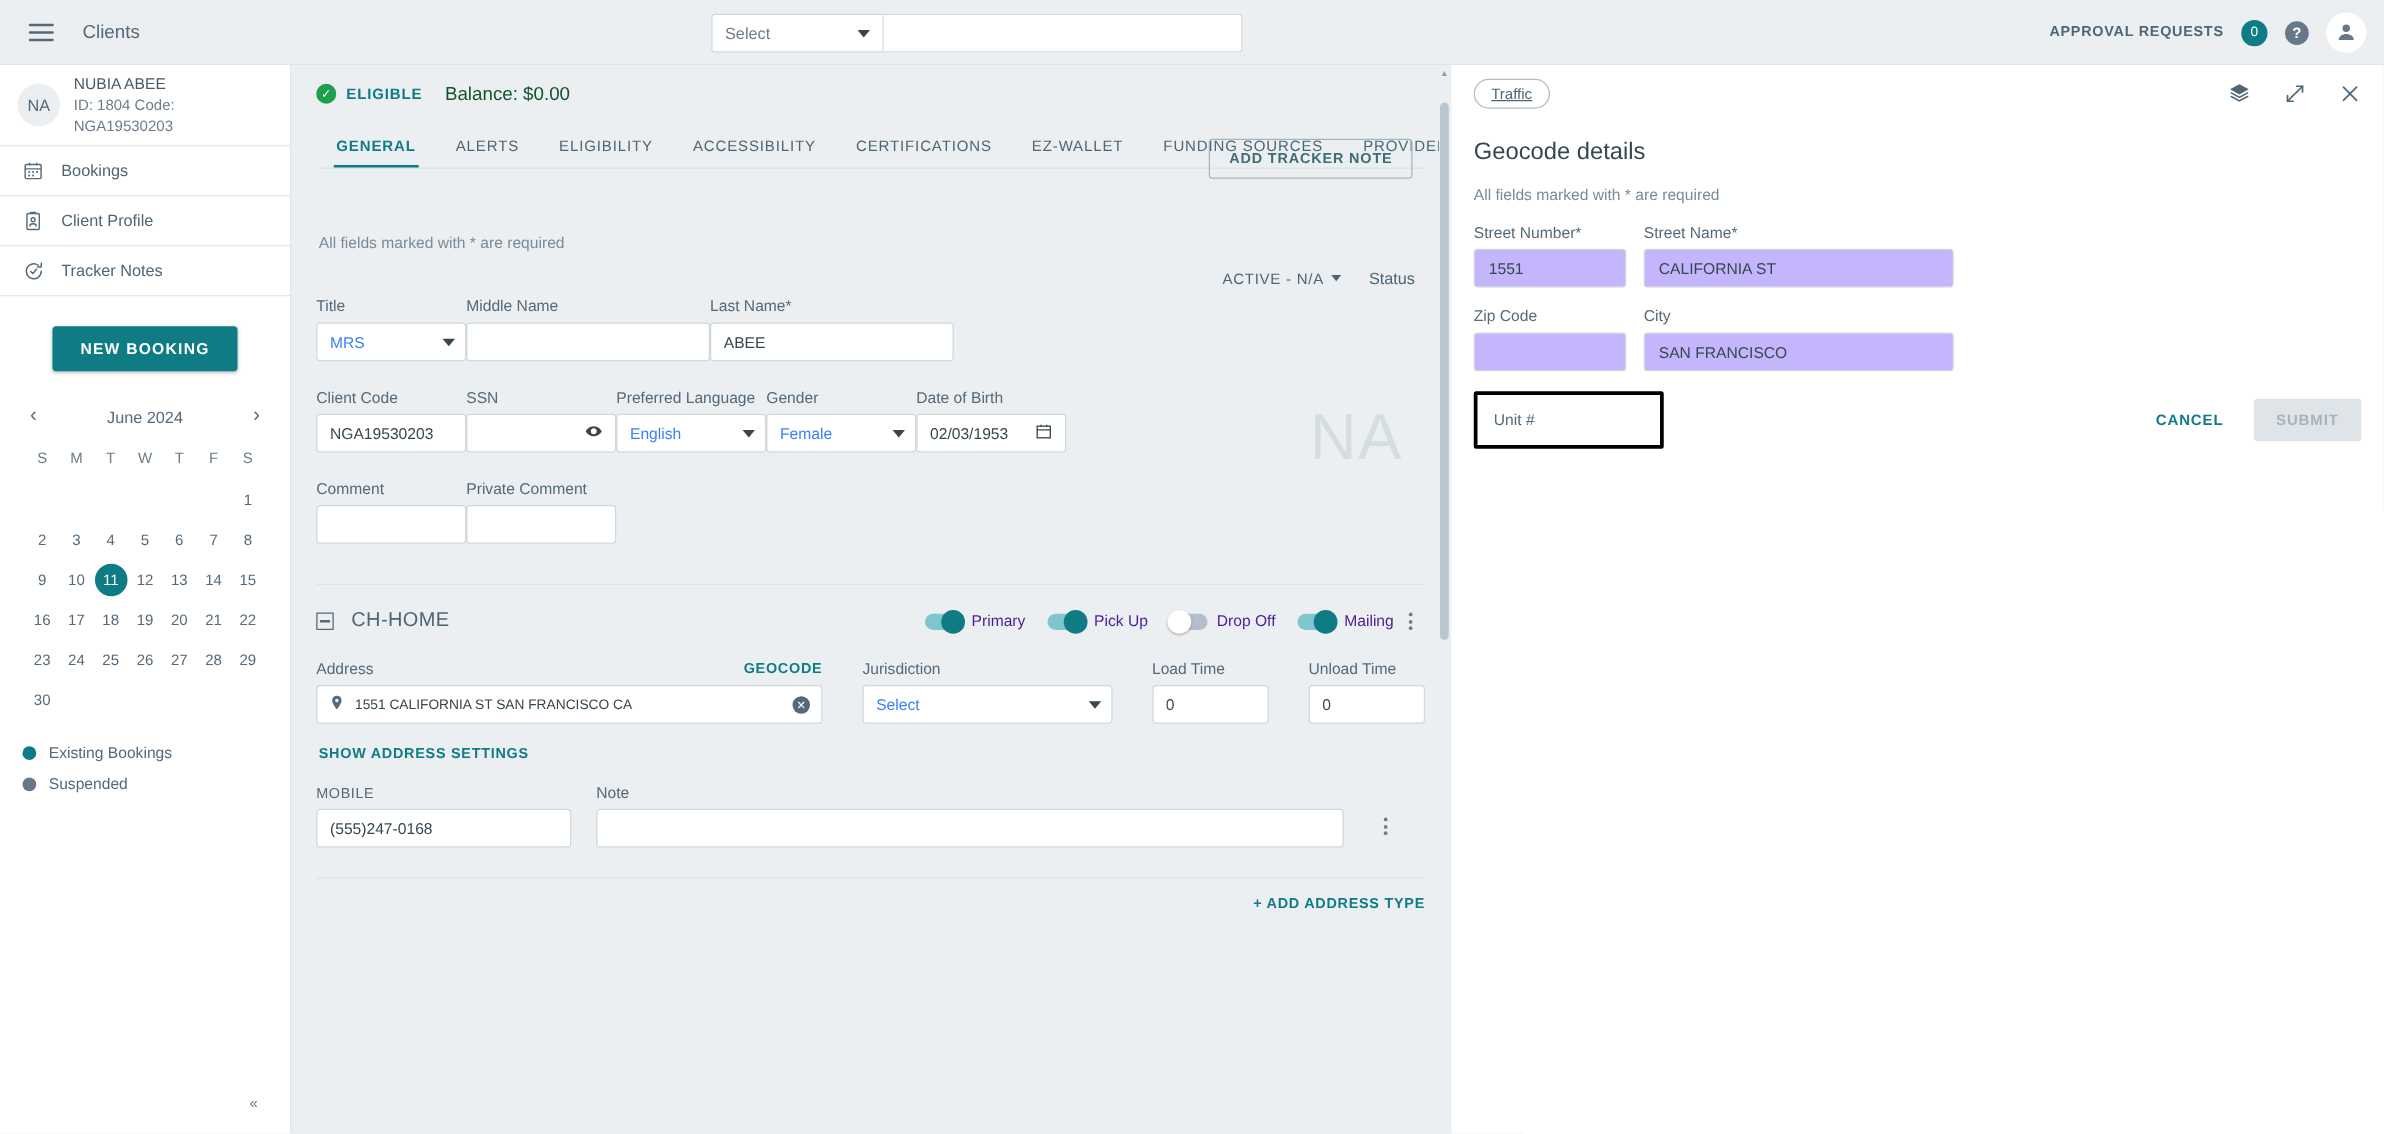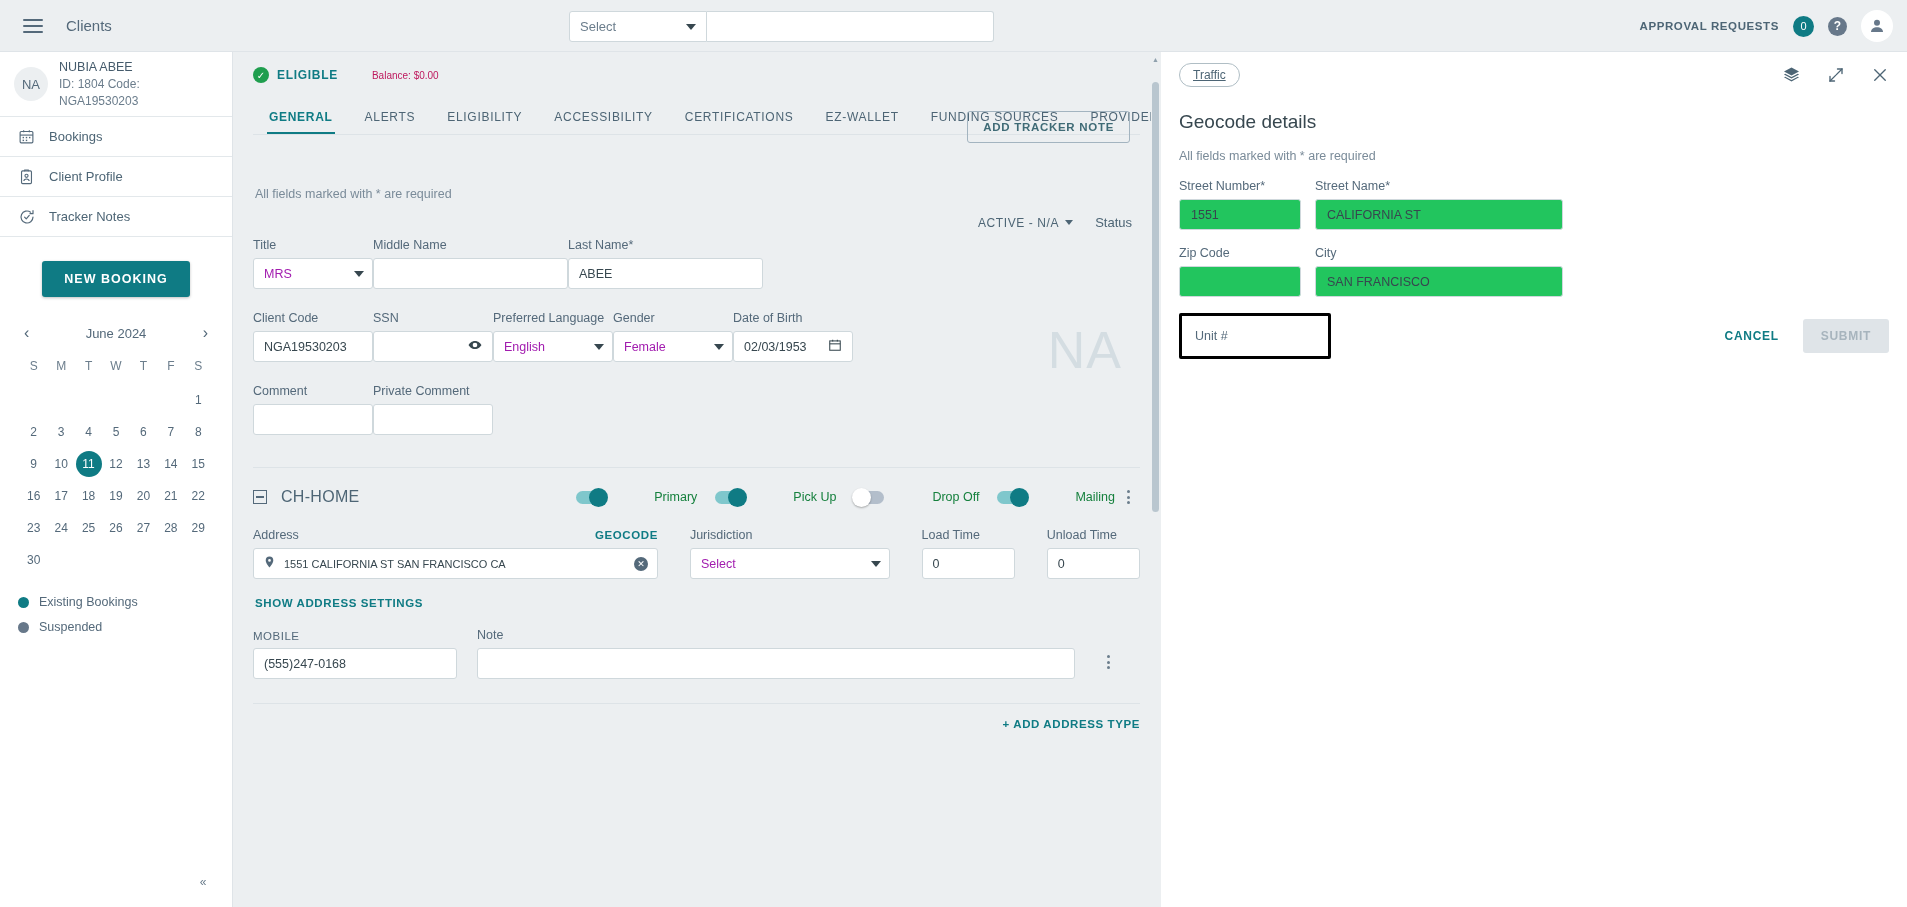--- a/index.html
+++ b/index.html
@@ -132,7 +132,7 @@
     font-size: 10px; display: flex; align-items: center; justify-content: center; flex: 0 0 auto;
   }
   .elig-txt { font-size: 12px; letter-spacing: 0.7px; color: #0f7b84; margin-left: 8px; font-weight: 600; }
-  .bal-txt { font-size: 10px; color: #be185d; margin-left: 34px; }
+  .bal-txt { font-size: 15px; color: #14532d; margin-left: 18px; }
   .tracker-note-btn {
     position: absolute; right: 30px; top: 59px;
     background: transparent; border: 1px solid #a3b4c0; color: #3f6b76;

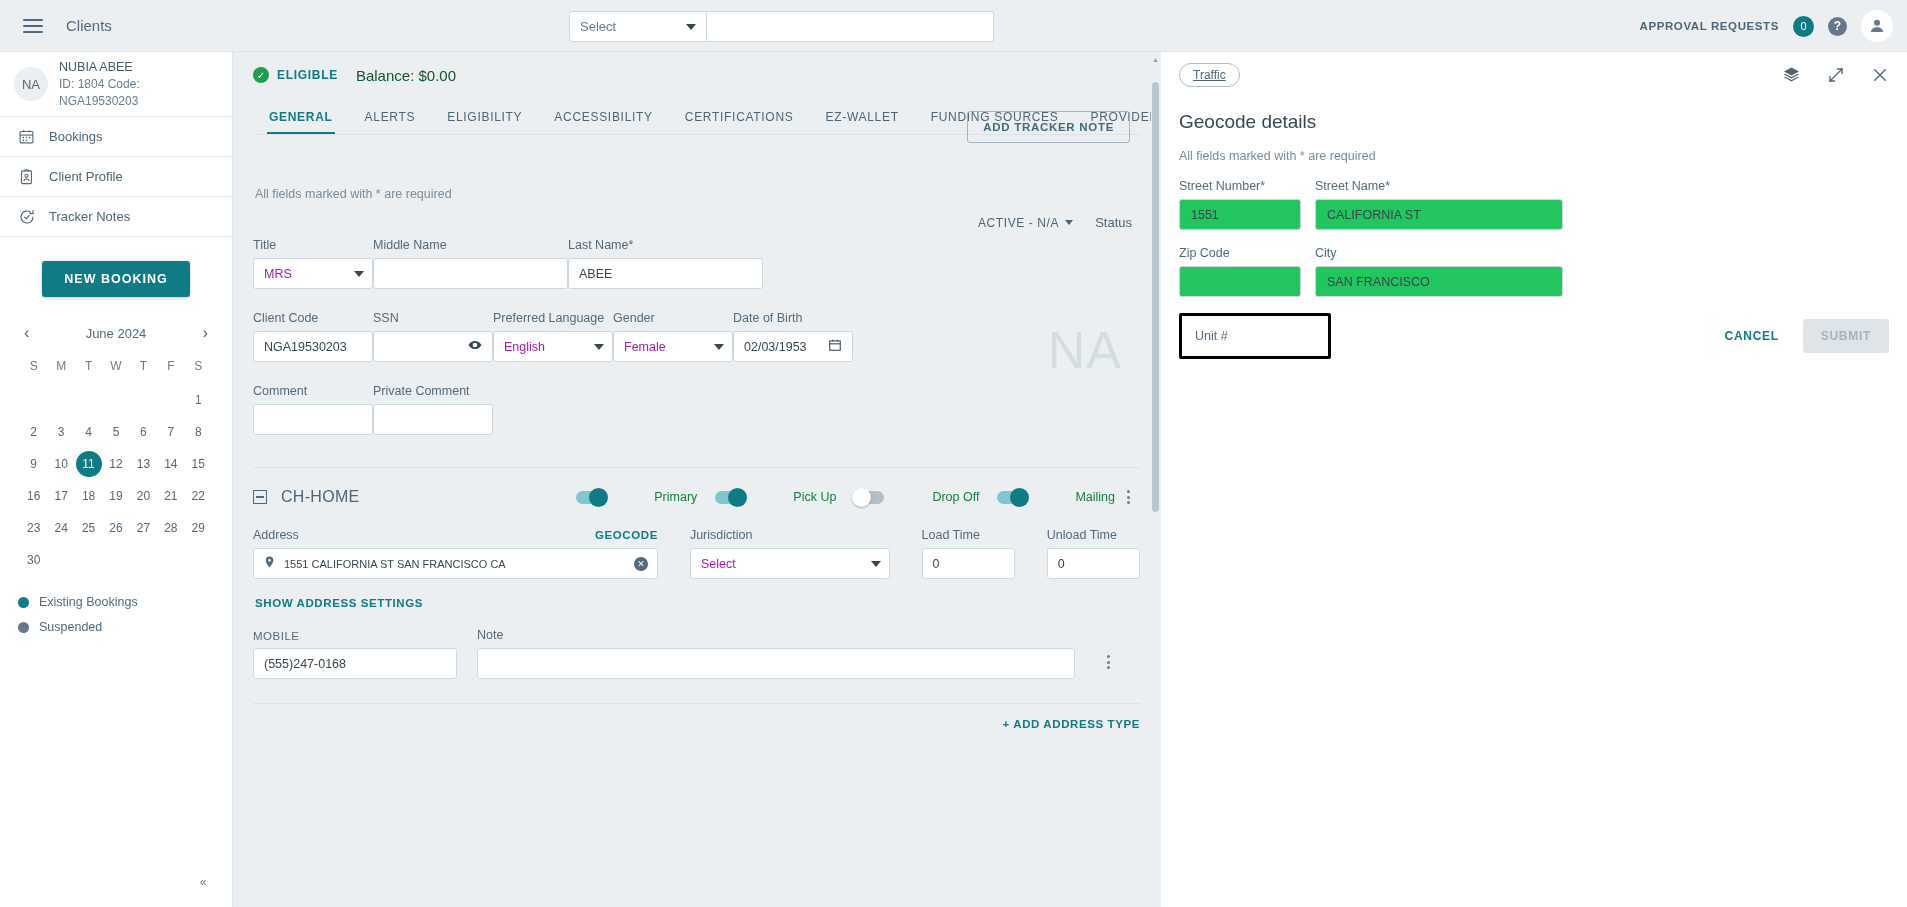--- a/index.html
+++ b/index.html
@@ -265,7 +265,7 @@
   .rp-fld-sm { width: 122px; }
   .rp-fld-lg { width: 248px; }
   .rp-inp {
-    height: 31px; background: #22c55e; border: 1px solid #cfd8dc; border-radius: 3px;
+    height: 31px; background: #c4b5fd; border: 1px solid #cfd8dc; border-radius: 3px;
     display: flex; align-items: center; padding: 0 11px;
   }
   .rp-inp input { border: none; outline: none; background: transparent; width: 100%;

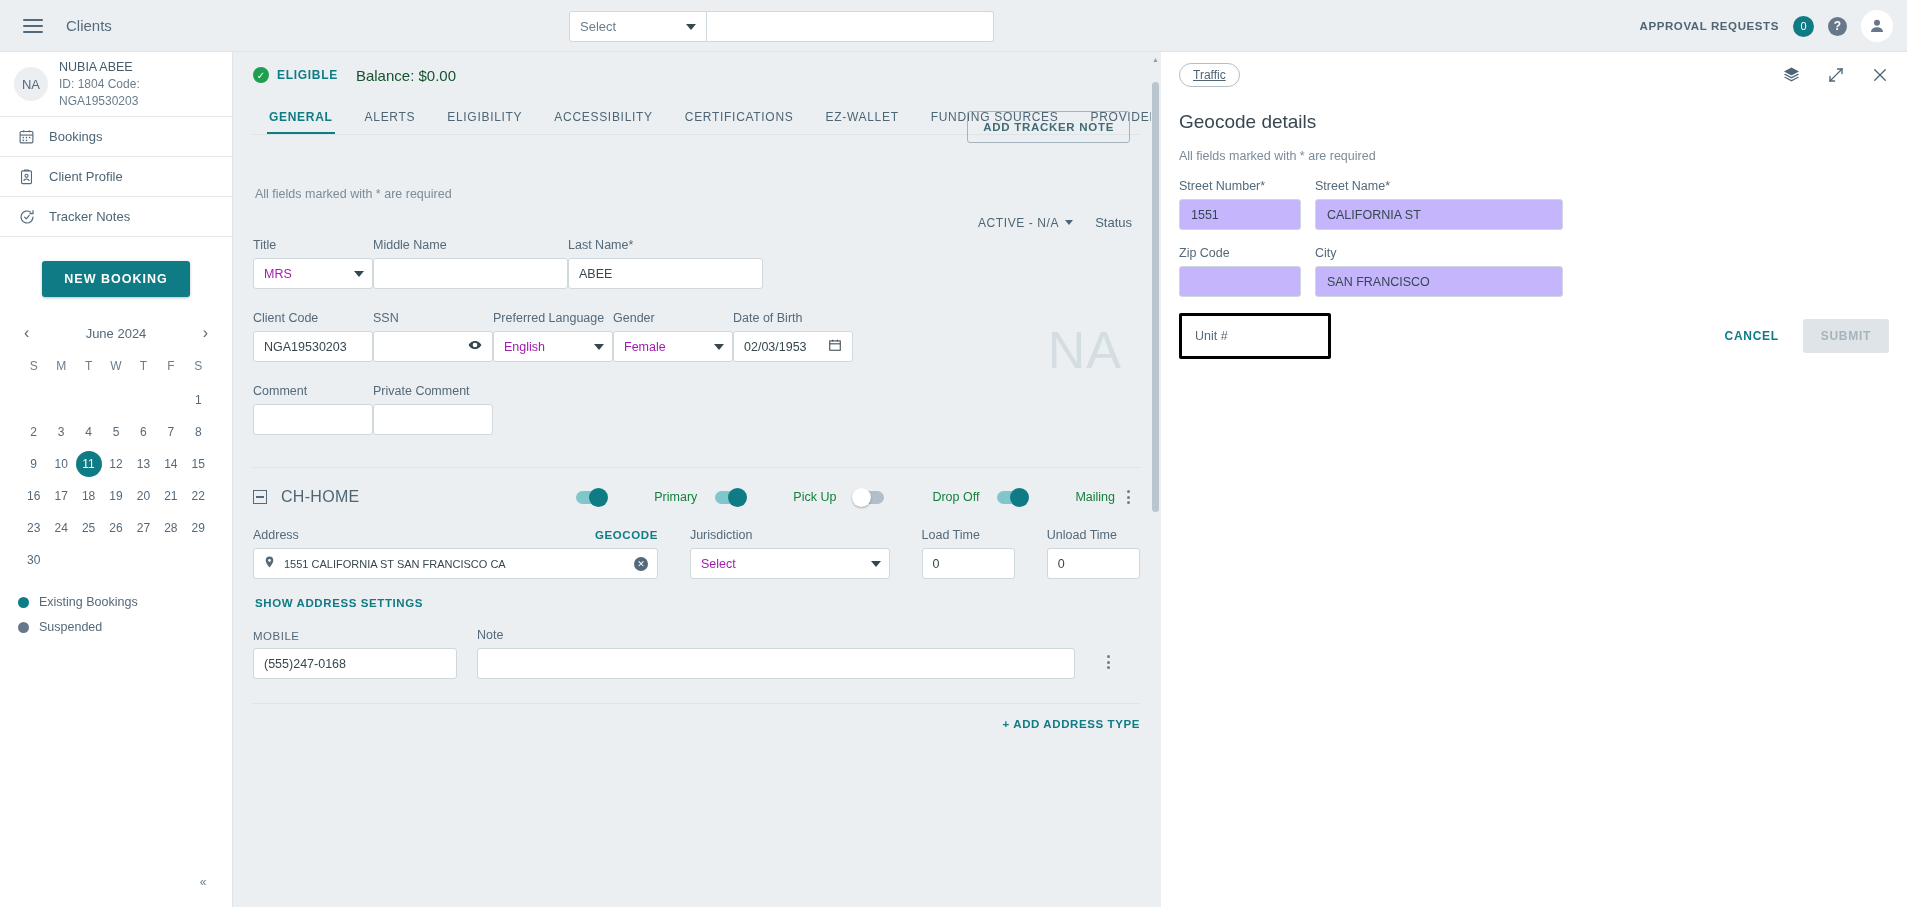--- a/index.html
+++ b/index.html
@@ -180,7 +180,7 @@
     display: flex; align-items: center; justify-content: space-between;
     padding: 0 8px 0 10px; cursor: pointer;
   }
-  .fsel span { font-size: 12.5px; color: #a21caf; }
+  .fsel span { font-size: 12.5px; color: #3b82f6; }
   .eye { color: #37474f; font-size: 12px; cursor: pointer; flex: 0 0 auto; }
 
   .sect-divider { height: 1px; background: #dde3e7; margin: 32px 0 0 0; }

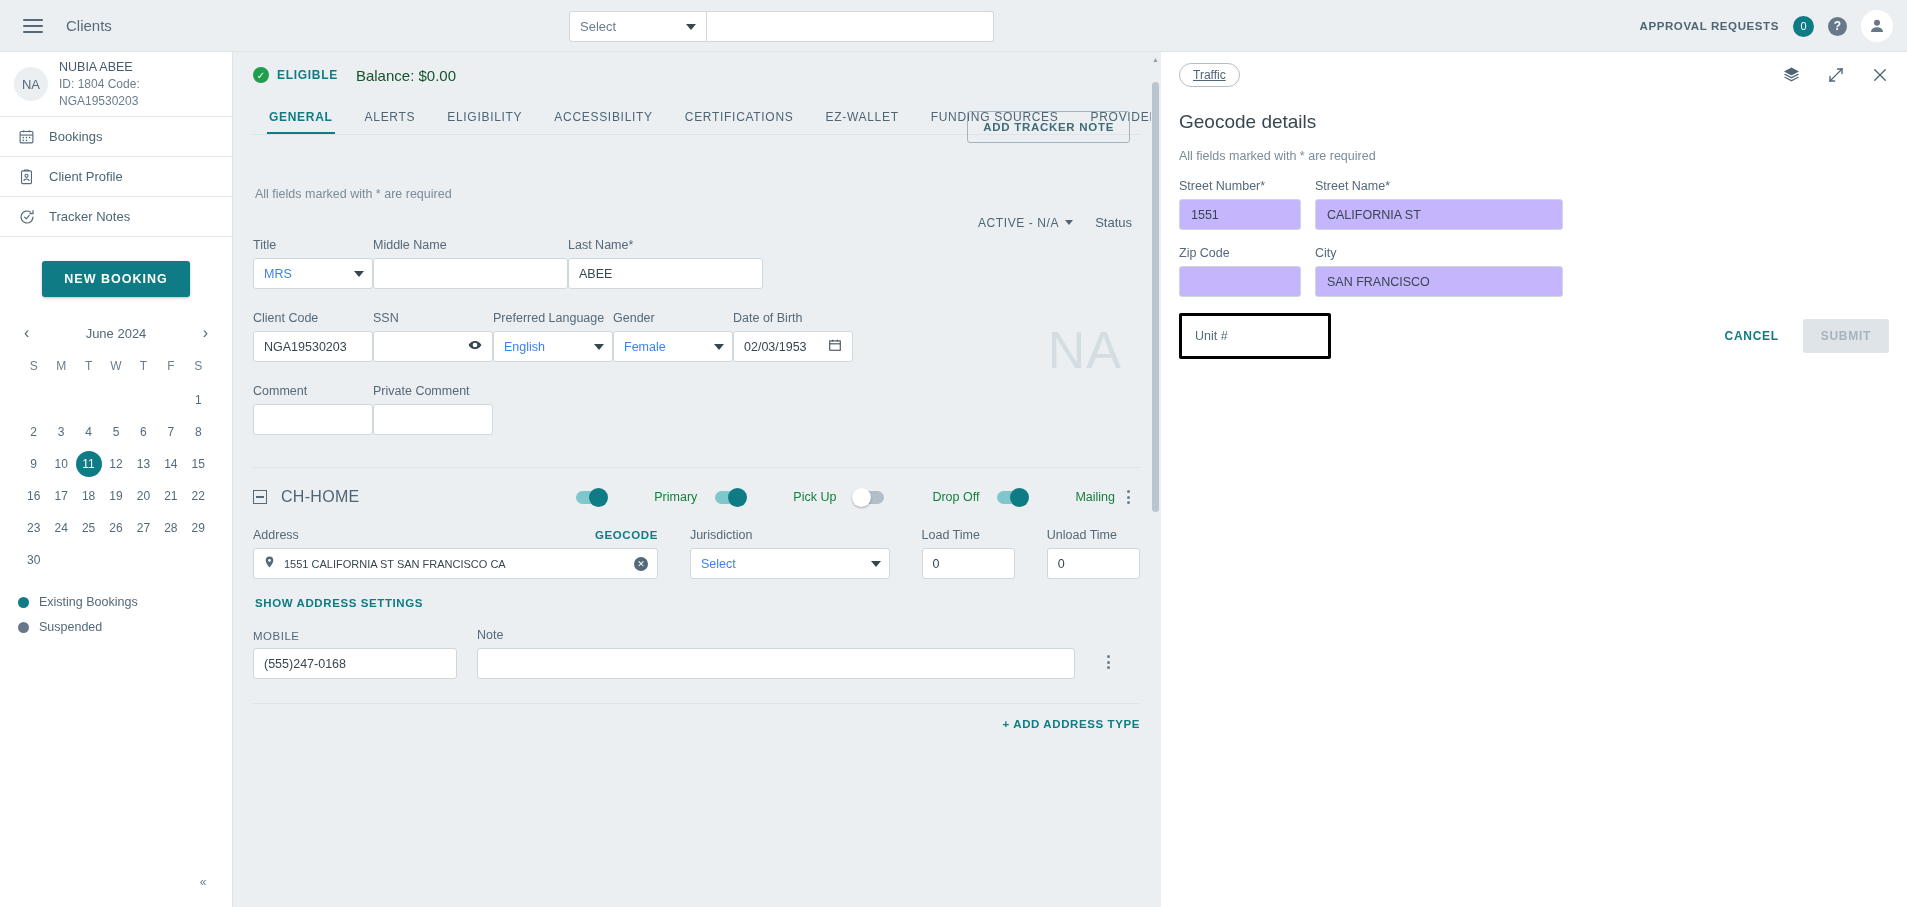--- a/index.html
+++ b/index.html
@@ -205,7 +205,7 @@
   }
   .tg.on .knob { right: -2px; background: #0f7b84; }
   .tg.off .knob { left: -2px; background: #fff; box-shadow: 0 1px 2px rgba(0,0,0,0.3); }
-  .tg-lbl { font-size: 12.5px; color: #15803d; margin-left: 41px; }
+  .tg-lbl { font-size: 12.5px; color: #4c1d95; }
   .kebab { display: flex; flex-direction: column; gap: 2.5px; cursor: pointer; padding: 4px 6px; margin-left: 6px; }
   .kebab i { width: 3px; height: 3px; border-radius: 50%; background: #6b7d8c; display: block; }
 

